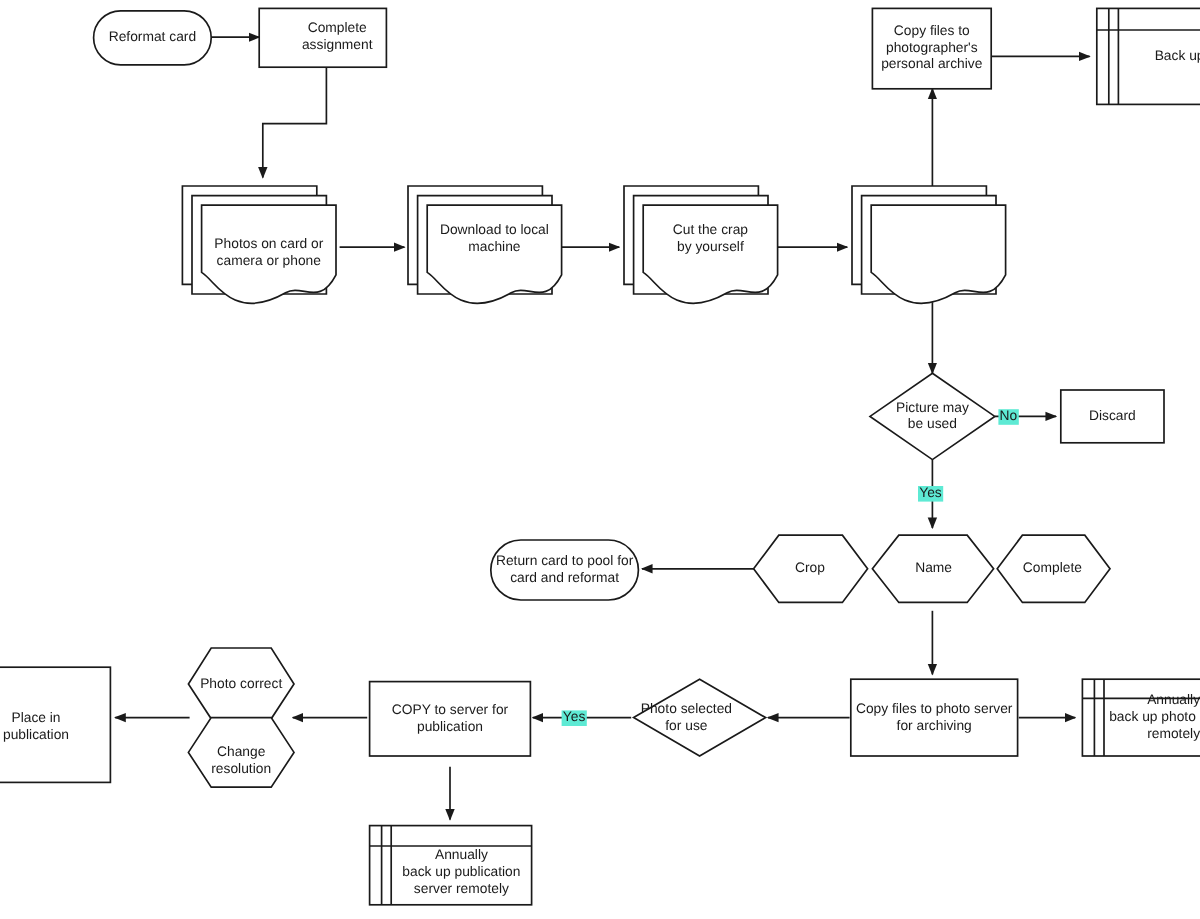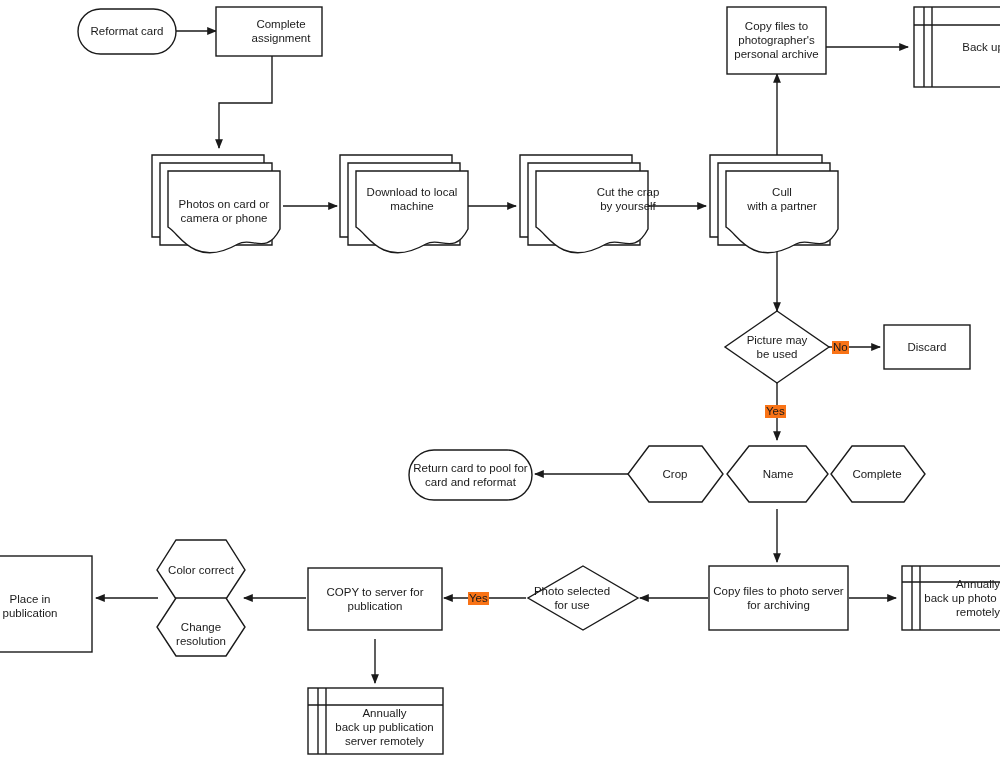--- a/index.html
+++ b/index.html
@@ -200,7 +200,7 @@
   <div class="lbl" style="left:356px; top:185px; width:112px;">Download to local
 machine</div>
 
-  <div class="lbl" style="left:536px; top:185px; width:112px;padding-left:36px;">Cut the crap
+  <div class="lbl" style="left:536px; top:185px; width:112px;">Cut the crap
 by yourself</div>
 
   <div class="lbl" style="left:726px; top:185px; width:112px;">Cull

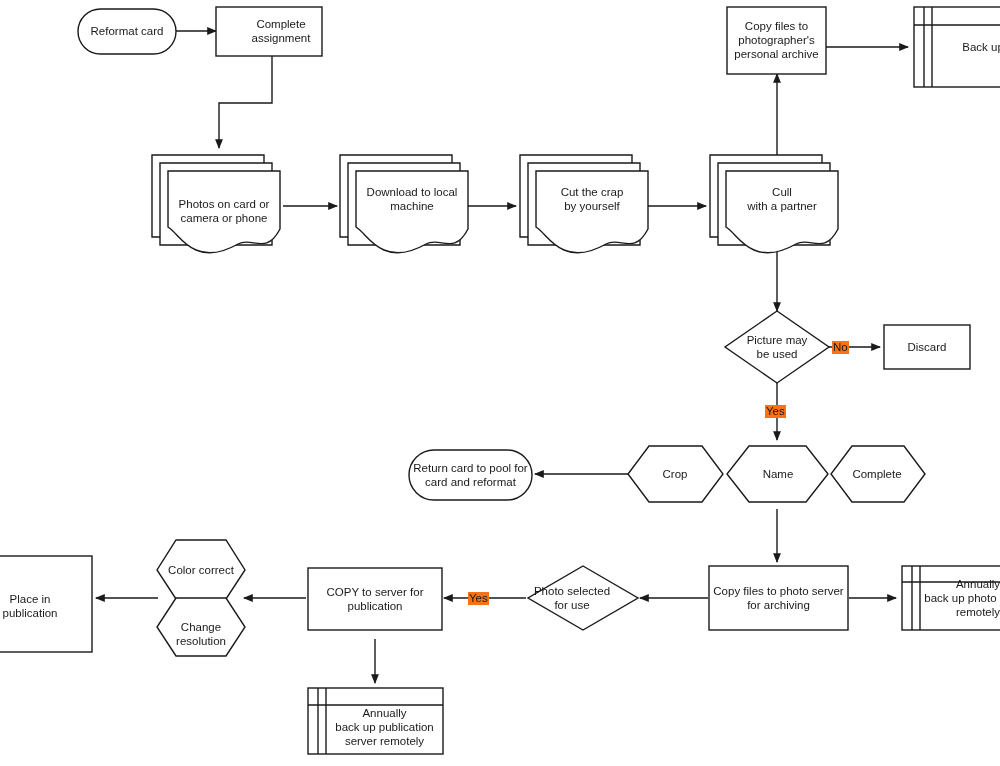--- a/index.html
+++ b/index.html
@@ -203,8 +203,6 @@
   <div class="lbl" style="left:536px; top:185px; width:112px;">Cut the crap
 by yourself</div>
 
-  <div class="lbl" style="left:726px; top:185px; width:112px;">Cull
-with a partner</div>
 
   <div class="lbl" style="left:727px; top:19px; width:99px;">Copy files to
 photographer's

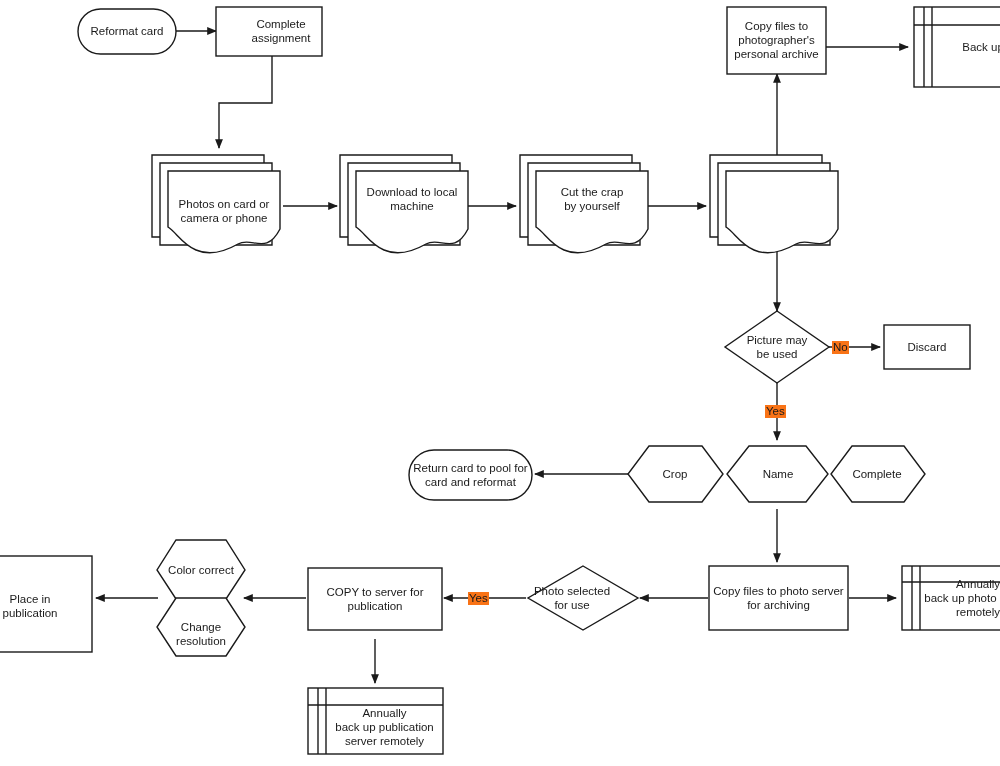--- a/index.html
+++ b/index.html
@@ -48,7 +48,7 @@
     font-size: 11.5px;
     line-height: 13px;
     text-align: left;
-    background: #f97316;
+    background: #5eead4;
     padding: 0 1px;
     white-space: pre;
   }

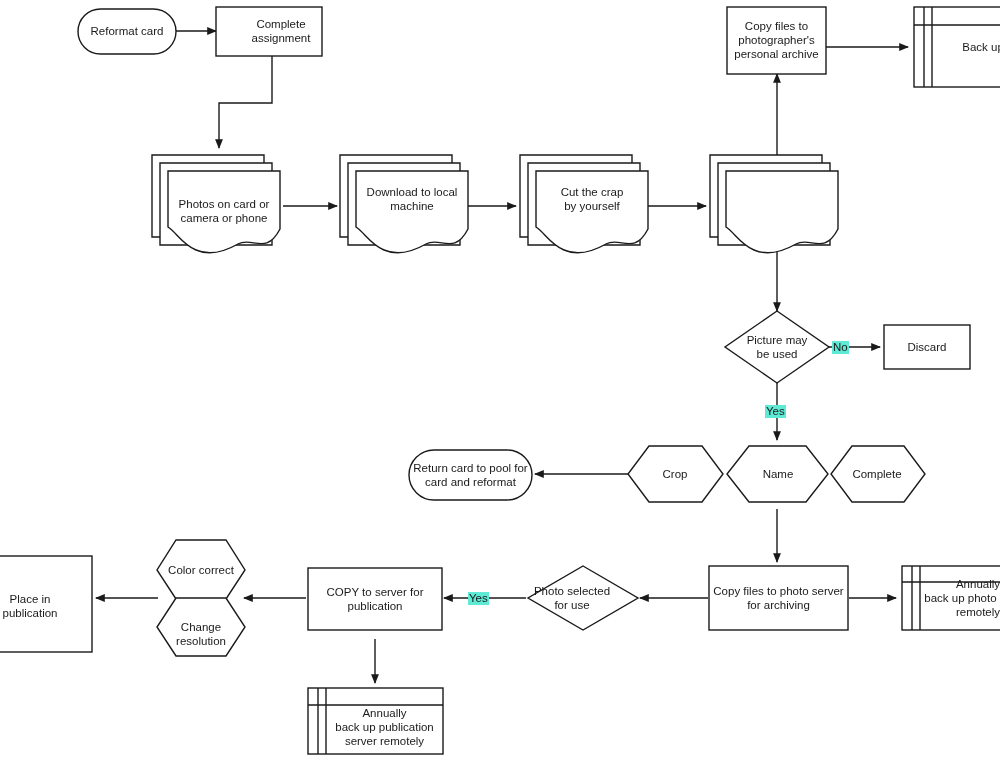--- a/index.html
+++ b/index.html
@@ -241,7 +241,7 @@
 back up publication
 server remotely</div>
 
-  <div class="lbl" style="left:157px; top:563px; width:88px;">Color correct</div>
+  <div class="lbl" style="left:157px; top:563px; width:88px;">Photo correct</div>
 
   <div class="lbl" style="left:157px; top:620px; width:88px;">Change
 resolution</div>

